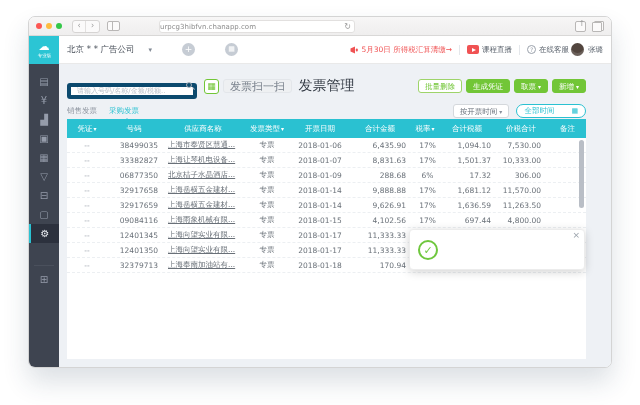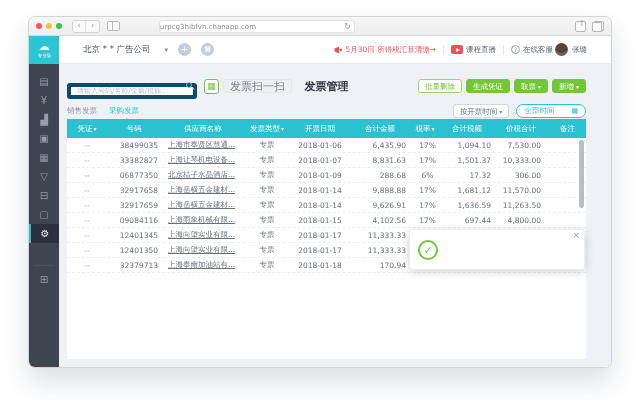--- a/index.html
+++ b/index.html
@@ -40,7 +40,7 @@
   .nav-sep { border-top:1px solid #4a505c; margin:22px 5px 4px 5px; }
 
   .main { flex:1; display:flex; flex-direction:column; background:#eef1f5; min-width:0; }
-  .topbar { height:28px; background:#fff; border-bottom:1px solid #e9e9e9; display:flex; align-items:center; padding:0 24px; }
+  .topbar { height:28px; background:#fff; border-bottom:1px solid #e9e9e9; display:flex; align-items:center; padding:0 8px;gap:20px; }
   .company { display:flex; align-items:center; font-size:8.5px; color:#474e58; }
   .company .caret { font-size:7px; color:#828a95; margin-left:14px; }
   .circlebtn { width:13px; height:13px; border-radius:50%; background:#c6ccd4; color:#fff; font-size:9px; line-height:12px;

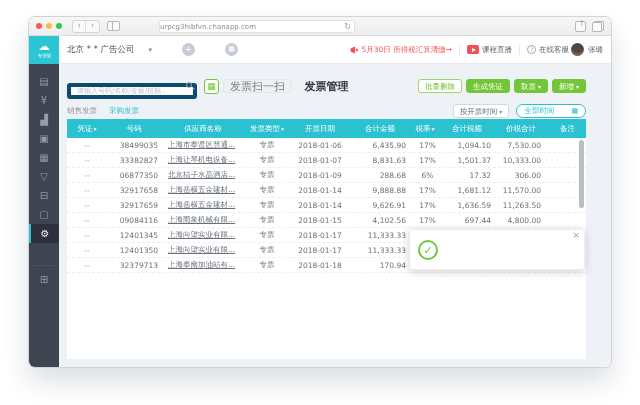--- a/index.html
+++ b/index.html
@@ -70,7 +70,7 @@
              font-size:9px; line-height:13px; text-align:center; margin-left:7px; }
   .scanchip { height:14px; line-height:14px; background:#eef0f2; border:1px solid #e3e6ea; border-radius:3px;
               color:#79818c; font-size:11px; padding:0 6px; margin-left:4px; }
-  .pagetitle { position:absolute; left:50%; transform:translateX(-50%); font-size:11px; font-weight:bold; color:#333a44; }
+  .pagetitle { position:absolute; left:50%; transform:translateX(-50%); font-size:14px; font-weight:normal; color:#333a44; }
   .actions { margin-left:auto; display:flex; gap:4px; }
   .btn { height:14px; line-height:13px; border-radius:3px; font-size:7.5px; padding:0 6px; color:#fff; background:#72c637; border:1px solid #72c637; }
   .btn.ghost { background:#fff; color:#72c637; border:1px solid #9ed46a; }

